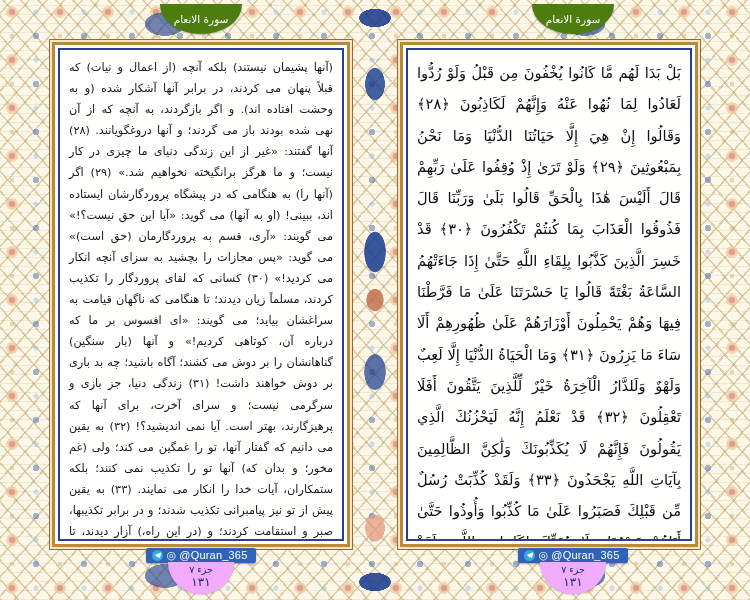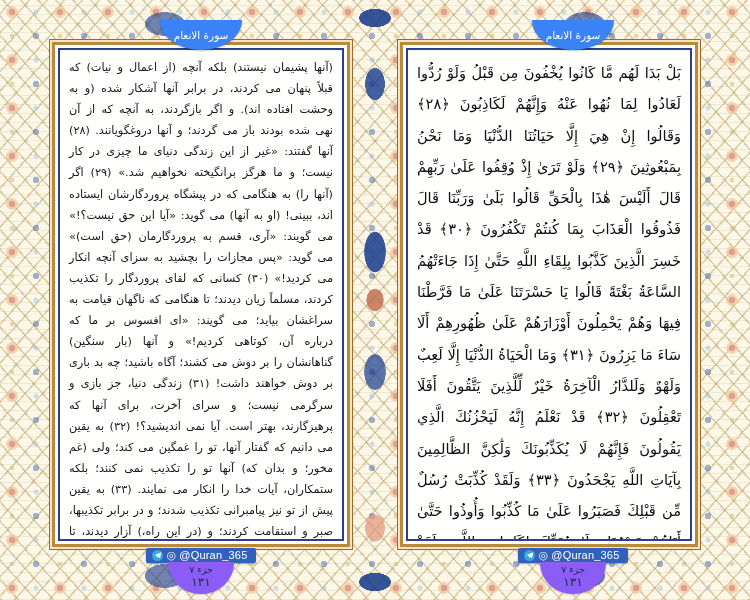--- a/index.html
+++ b/index.html
@@ -100,9 +100,9 @@
 
   
   .surah-badge {
-    position: absolute; top: 20px;
+    position: absolute; top: 4px;
     width: 82px; height: 30px;
-    background: #3b82f6;
+    background: #4d7c0f;
     border-radius: 0 0 42px 42px / 0 0 30px 30px;
     display: flex; align-items: flex-start; justify-content: center;
     padding-top: 9px;

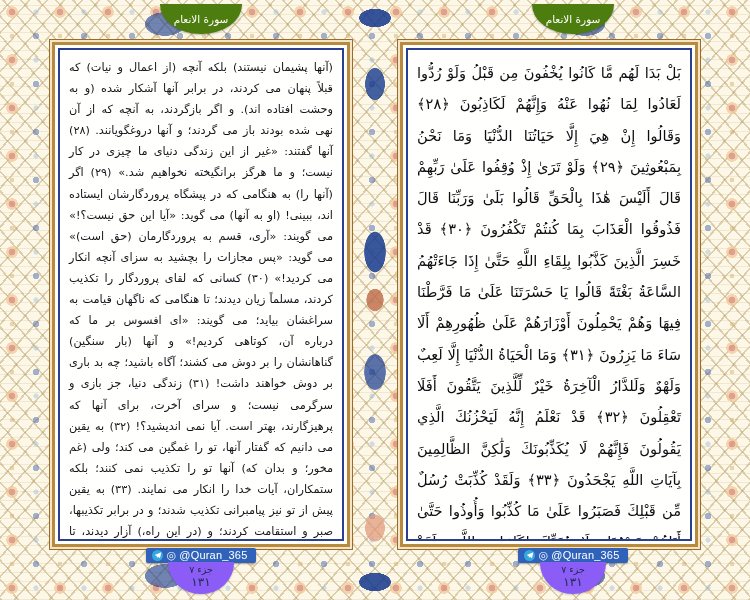--- a/index.html
+++ b/index.html
@@ -150,7 +150,7 @@
   .juz-dome {
     margin-top: -1px;
     width: 66px; height: 32px;
-    background: #8b5cf6;
+    background: #f0abfc;
     border-radius: 0 0 34px 34px / 0 0 32px 32px;
     display: flex; flex-direction: column; align-items: center;
     padding-top: 2px;

